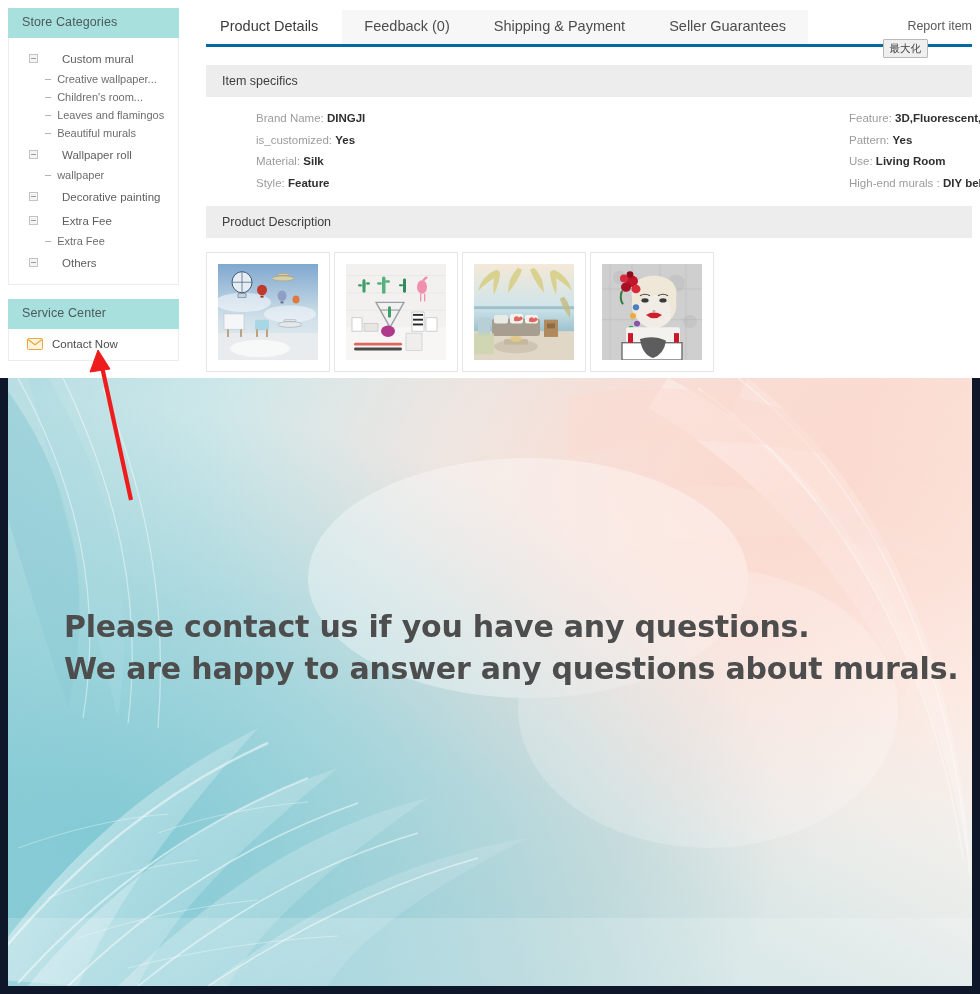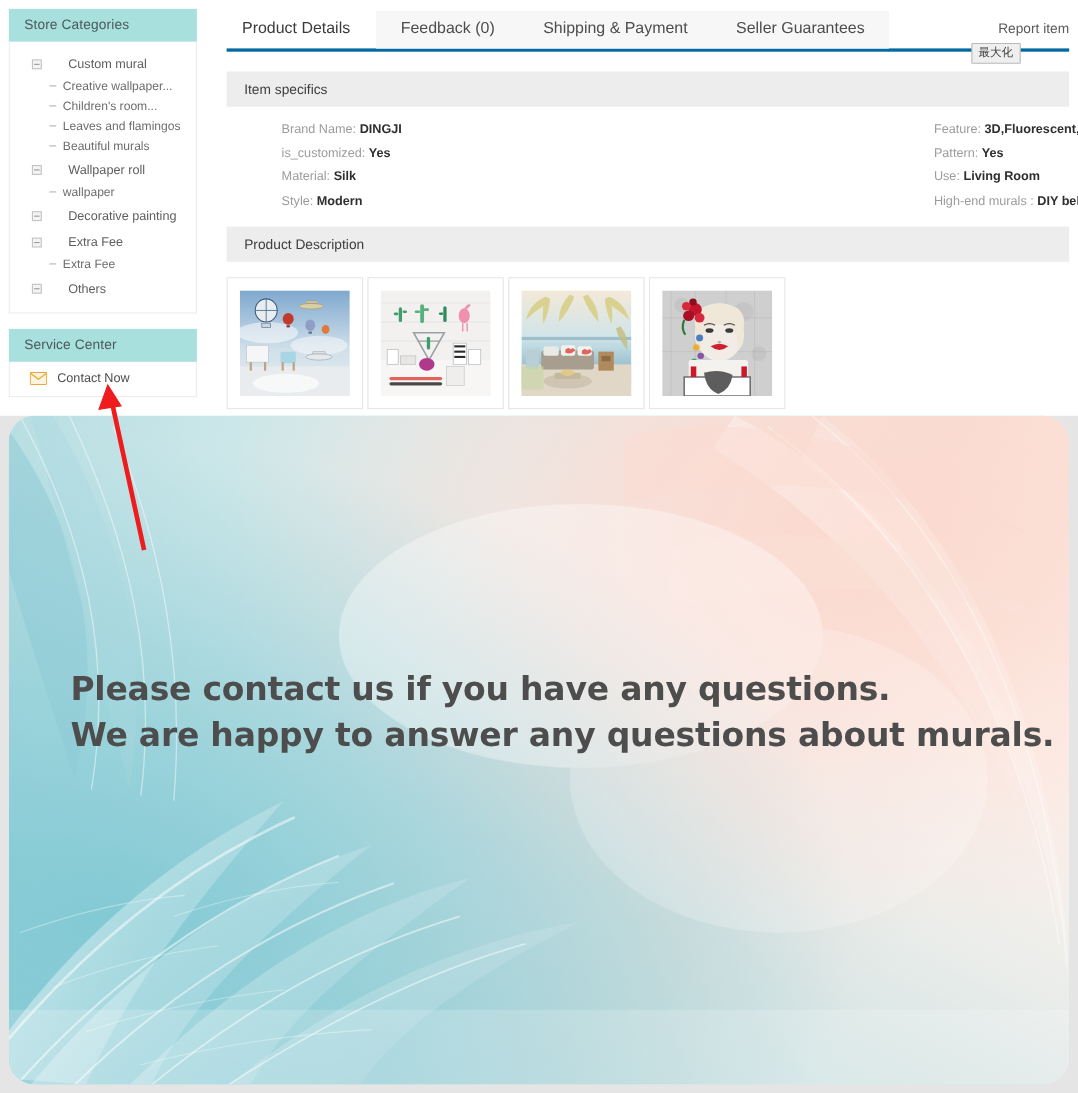--- a/index.html
+++ b/index.html
@@ -11,7 +11,7 @@
     overflow: hidden;
   }
 
-  #page { position: relative; width: 980px; height: 994px; background: #e5e5e5; }
+  #page { position: relative; width: 980px; height: 994px; background: #0f172a; }
 
   
   #top-region {

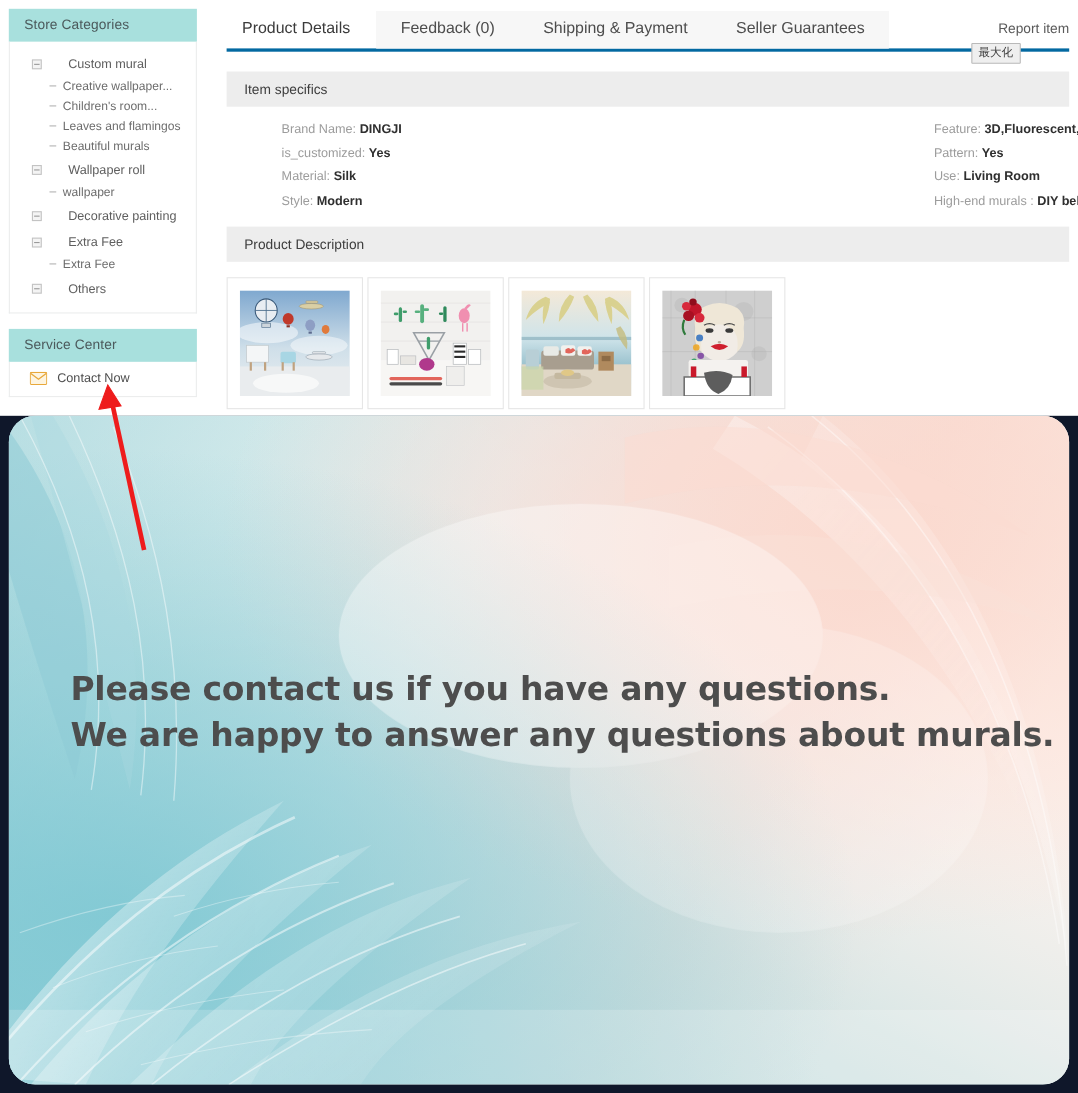--- a/index.html
+++ b/index.html
@@ -262,7 +262,7 @@
             <div class="spec-row"><span>Brand Name:</span> <b>DINGJI</b></div>
             <div class="spec-row"><span>is_customized:</span> <b>Yes</b></div>
             <div class="spec-row"><span>Material:</span> <b>Silk</b></div>
-            <div class="spec-row"><span>Style:</span> <b>Modern</b></div>
+            <div class="spec-row"><span>Style:</span> <b>Feature</b></div>
           </div>
         <div class="spec-col right" id="spec-right">
             <div class="spec-row"><span>Feature:</span> <b>3D,Fluorescent,Water Resistant,Mildew Resistant...</b></div>

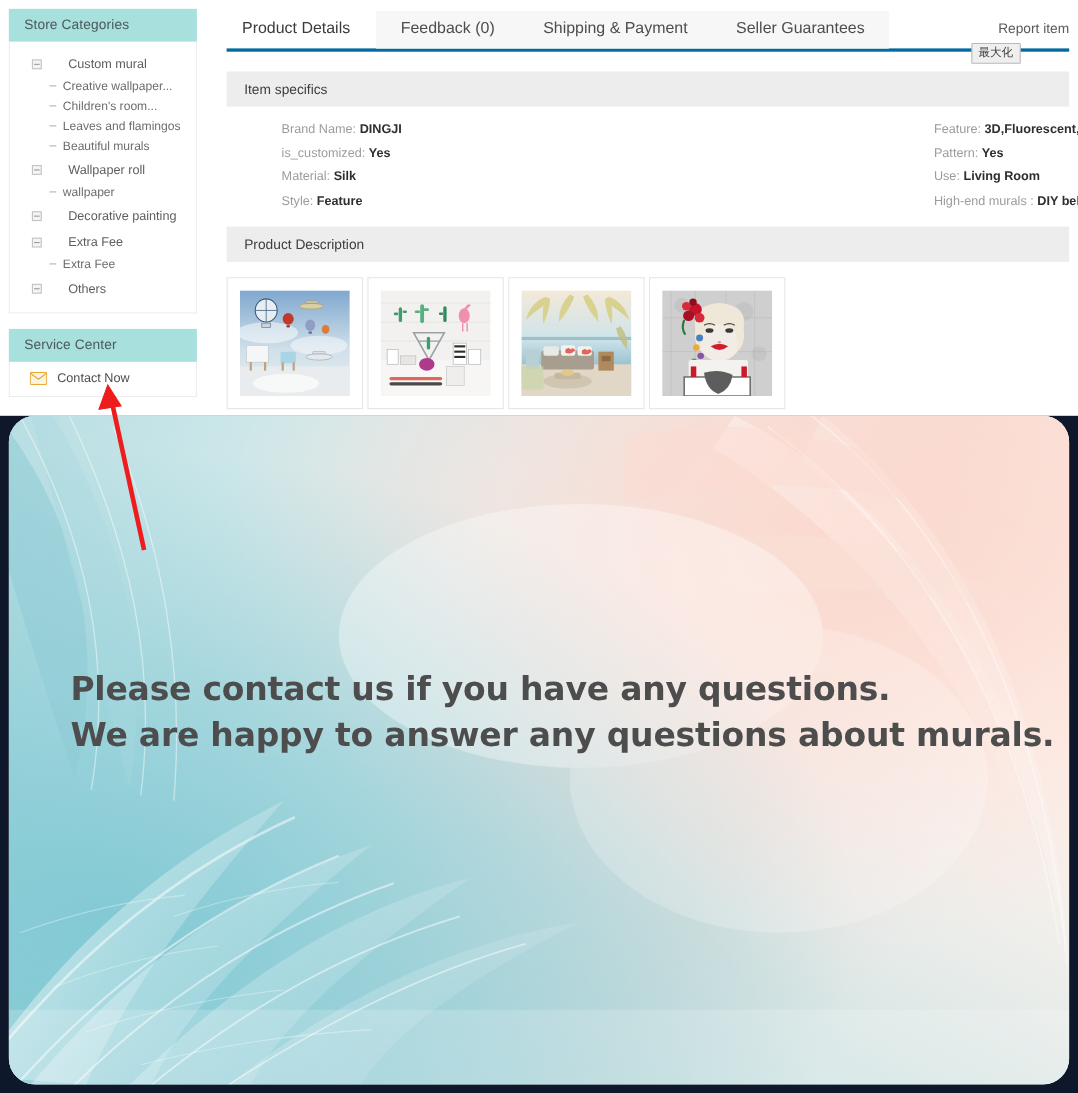--- a/index.html
+++ b/index.html
@@ -136,7 +136,6 @@
     width: 964px; height: 608px;
     overflow: hidden;
     background: #cfe9ea;
-    border-radius: 24px;
   }
   #banner svg { position: absolute; left: 0; top: 0; }
   #banner-text {

